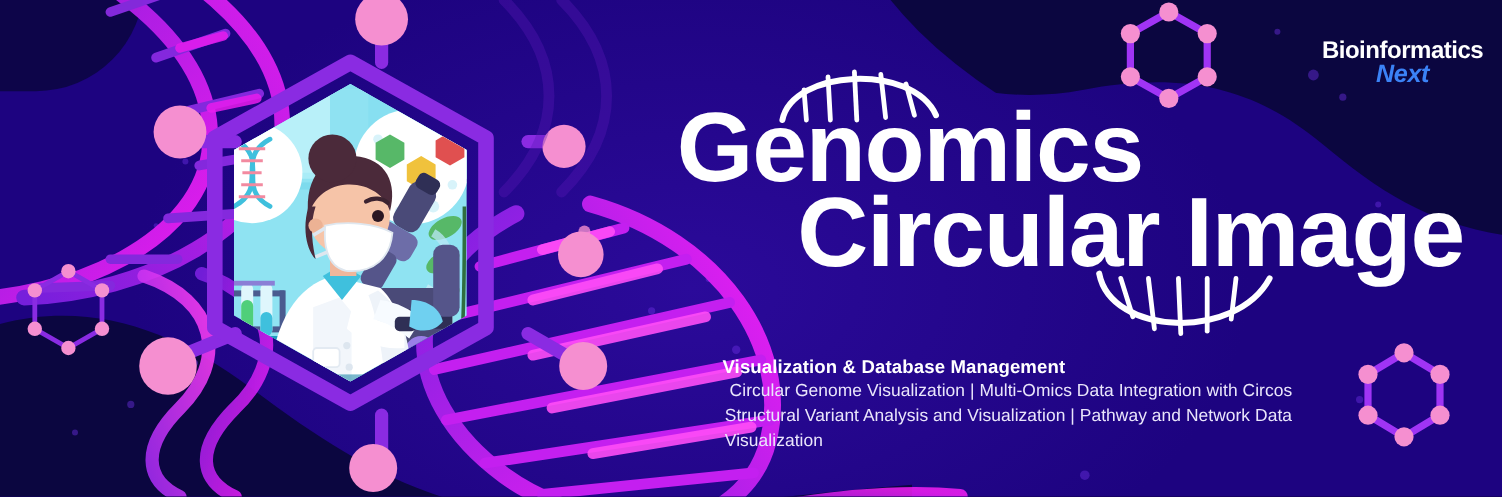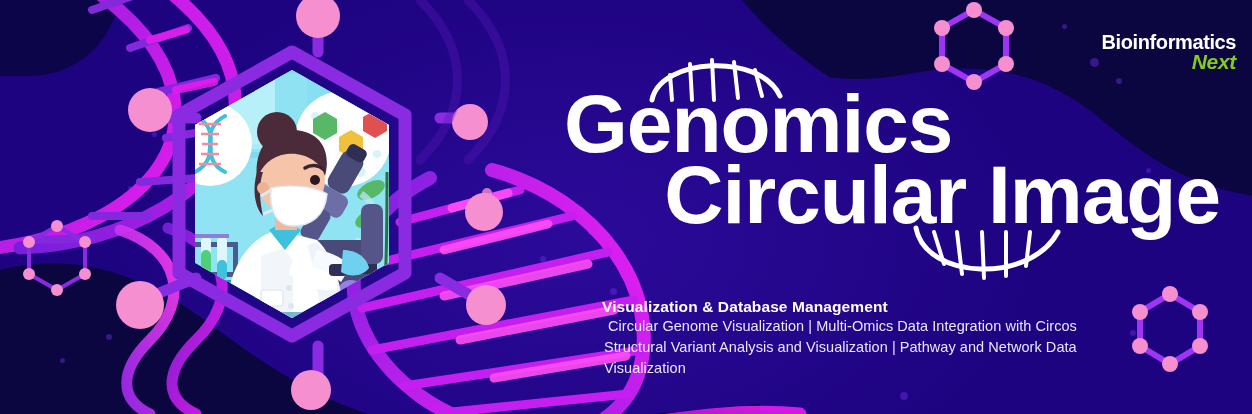--- a/index.html
+++ b/index.html
@@ -47,7 +47,7 @@
   
   #logo{position:absolute;right:16px;top:8px;text-align:right;line-height:1.02;}
   #logo-main{color:#ffffff;font-size:20px;font-weight:bold;letter-spacing:-.4px;margin-top:24px;}
-  #logo-sub{color:#84cc16;font-size:21px;font-weight:bold;font-style:italic;letter-spacing:-.3px;margin-top:-1px;}
+  #logo-sub{color:#3b82f6;font-size:21px;font-weight:bold;font-style:italic;letter-spacing:-.3px;margin-top:-1px;text-align:center;}
 </style>
 </head>
 <body>

